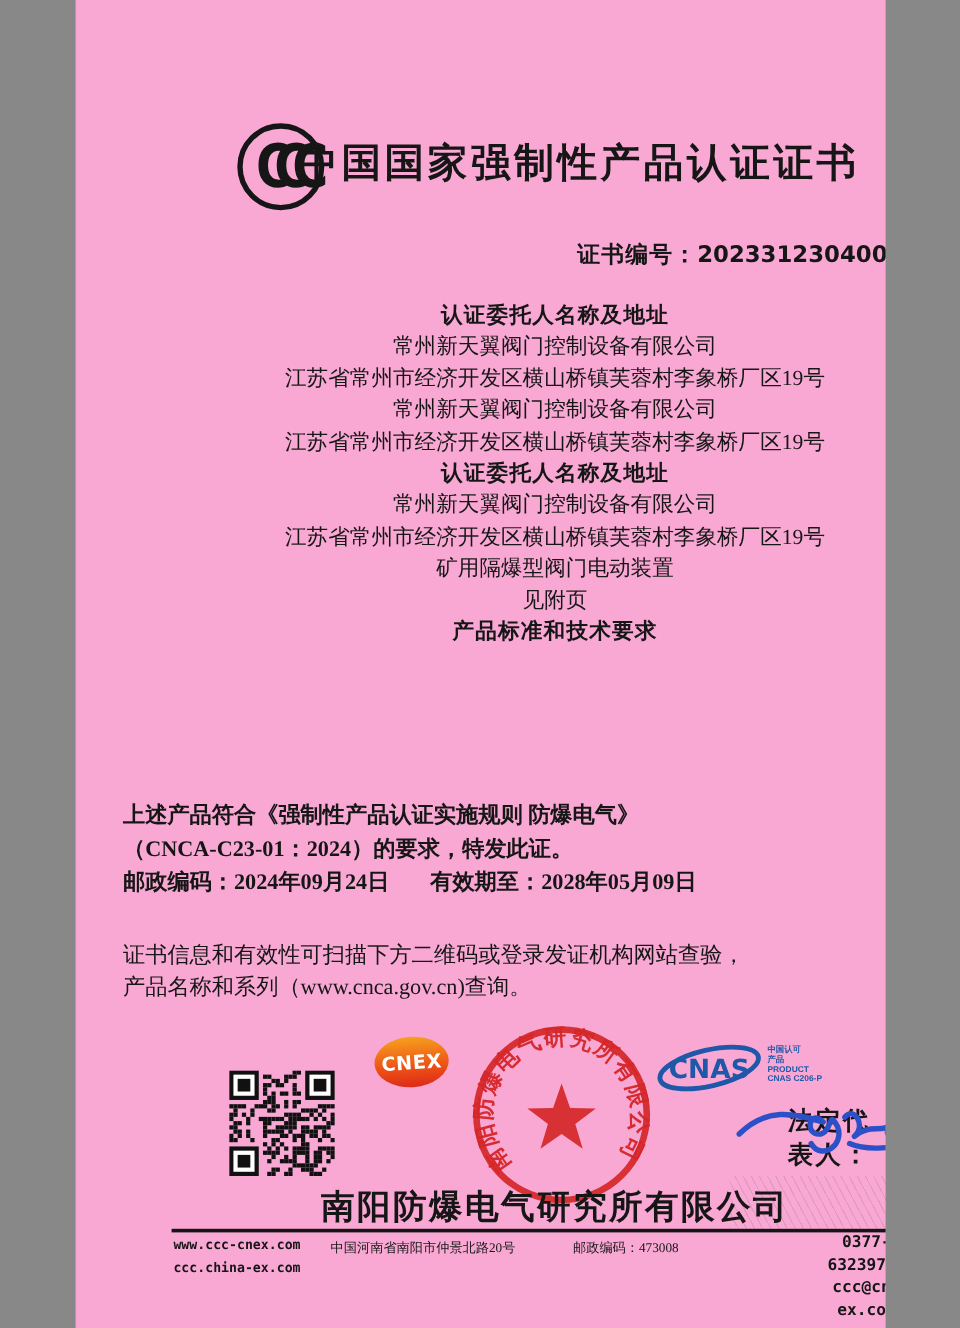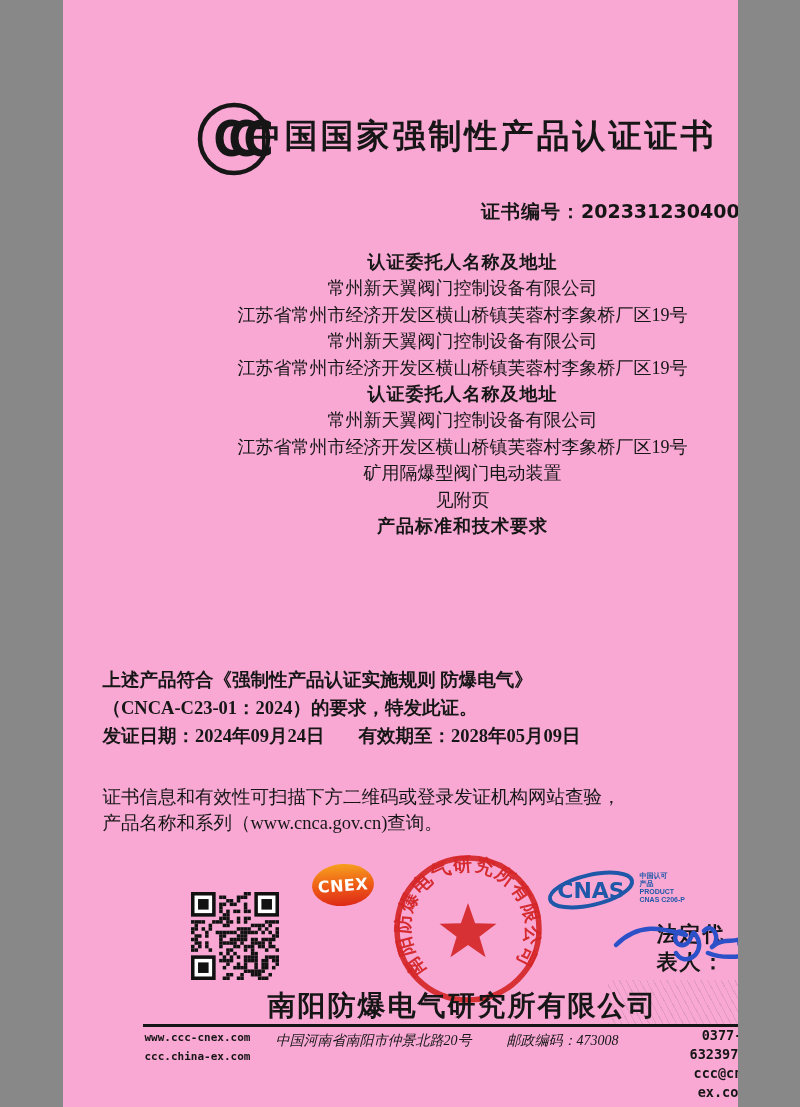--- a/index.html
+++ b/index.html
@@ -92,7 +92,7 @@
     <div class="ln">上述产品符合《强制性产品认证实施规则 防爆电气》</div>
     <div class="ln">（CNCA-C23-01：2024）的要求，特发此证。</div>
     <div class="ln">
-      <span>发证日期：2024年09月24日</span><span class="gap"></span><span>有效期至：2028年05月09日</span>
+      <span>邮政编码：2024年09月24日</span><span class="gap"></span><span>有效期至：2028年05月09日</span>
     </div>
   </div>
 

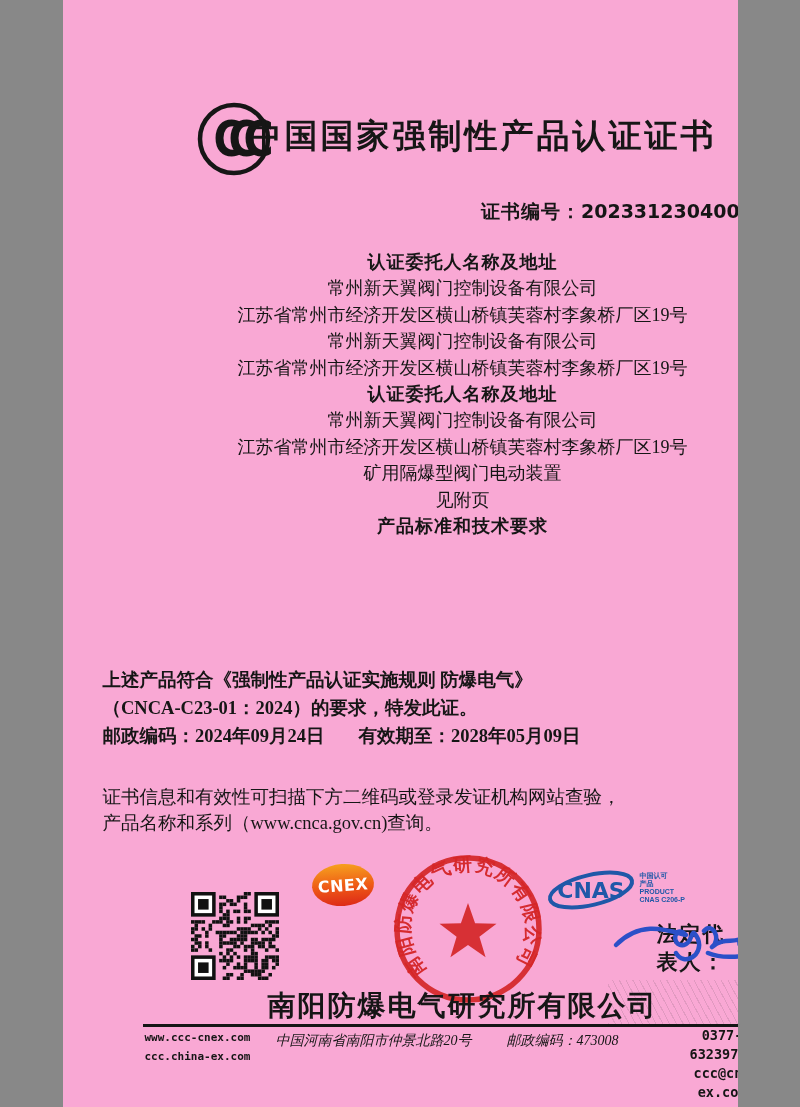--- a/index.html
+++ b/index.html
@@ -41,7 +41,7 @@
   .rule{position:absolute;left:80px;top:1024px;width:643px;height:3px;background:#151515;}
   .f-urls{position:absolute;left:82px;top:1028px;font-family:"DejaVu Sans Mono","Liberation Mono",monospace;
           font-size:11px;line-height:19px;font-weight:600;}
-  .f-addr{position:absolute;left:213px;top:1032px;font-size:14px;display:flex;gap:35px;white-space:nowrap;font-style:italic;}
+  .f-addr{position:absolute;left:213px;top:1032px;font-size:11px;display:flex;gap:48px;white-space:nowrap;}
   .f-right{position:absolute;left:627px;top:1026px;font-family:"DejaVu Sans Mono","Liberation Mono",monospace;
            font-size:13.5px;line-height:19px;font-weight:600;text-align:center;}
   

